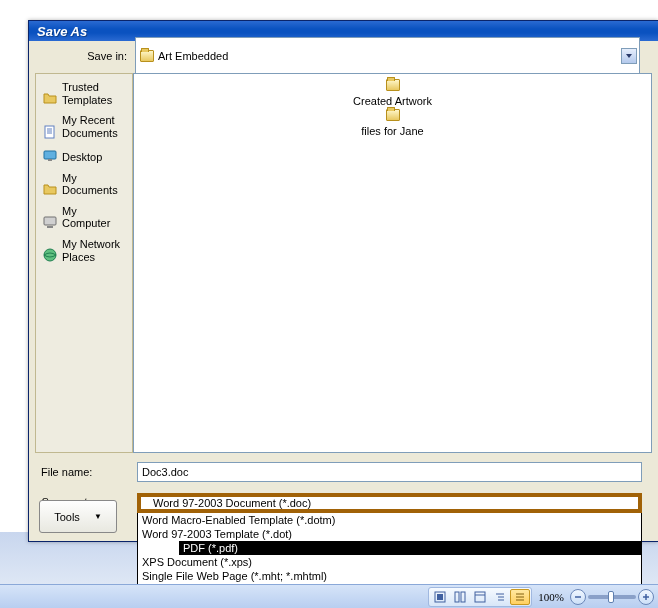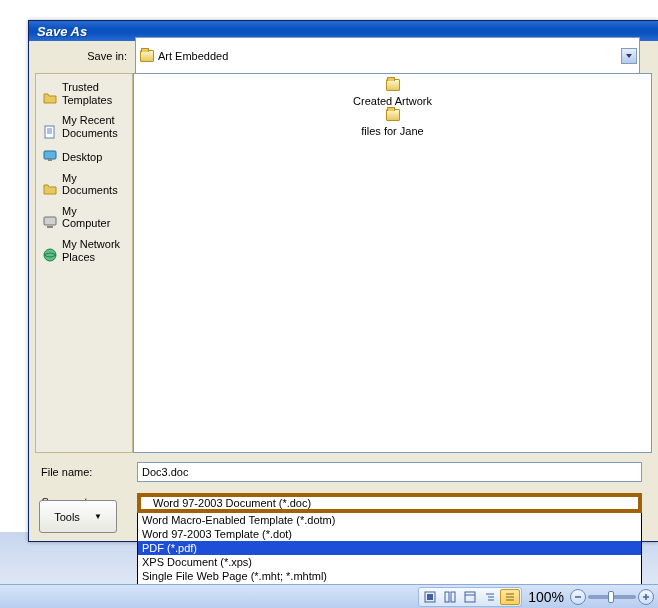--- a/index.html
+++ b/index.html
@@ -164,8 +164,9 @@
     cursor: pointer;
   }
   .dropdown-item.selected {
-    background: #1d4ed8;
+    background: #000000;
     color: #fff;
+    margin-left: 41px;
   }
   .tools-btn {
     position:absolute;

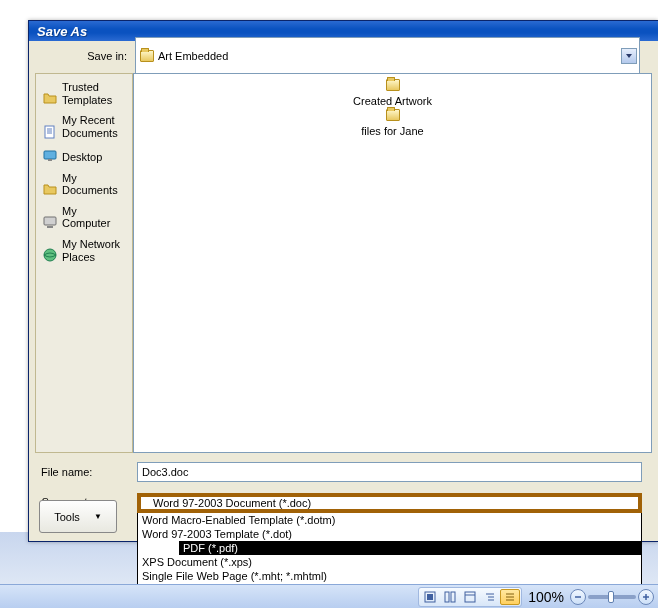--- a/index.html
+++ b/index.html
@@ -202,7 +202,7 @@
     cursor:pointer;border-radius:2px;
   }
   .sb-btn.active { background: linear-gradient(#ffe8a0,#ffd060); border:1px solid #c89820;}
-  .zoom-text { font-size:14px; padding:0 4px;}
+  .zoom-text { font-size:11px; padding:0 4px;font-family:Liberation Serif, serif;}
   .zoom-minus,.zoom-plus {
     width:16px;height:16px;border-radius:50%;border:1px solid #6b87b8;
     display:flex;align-items:center;justify-content:center;cursor:pointer;

